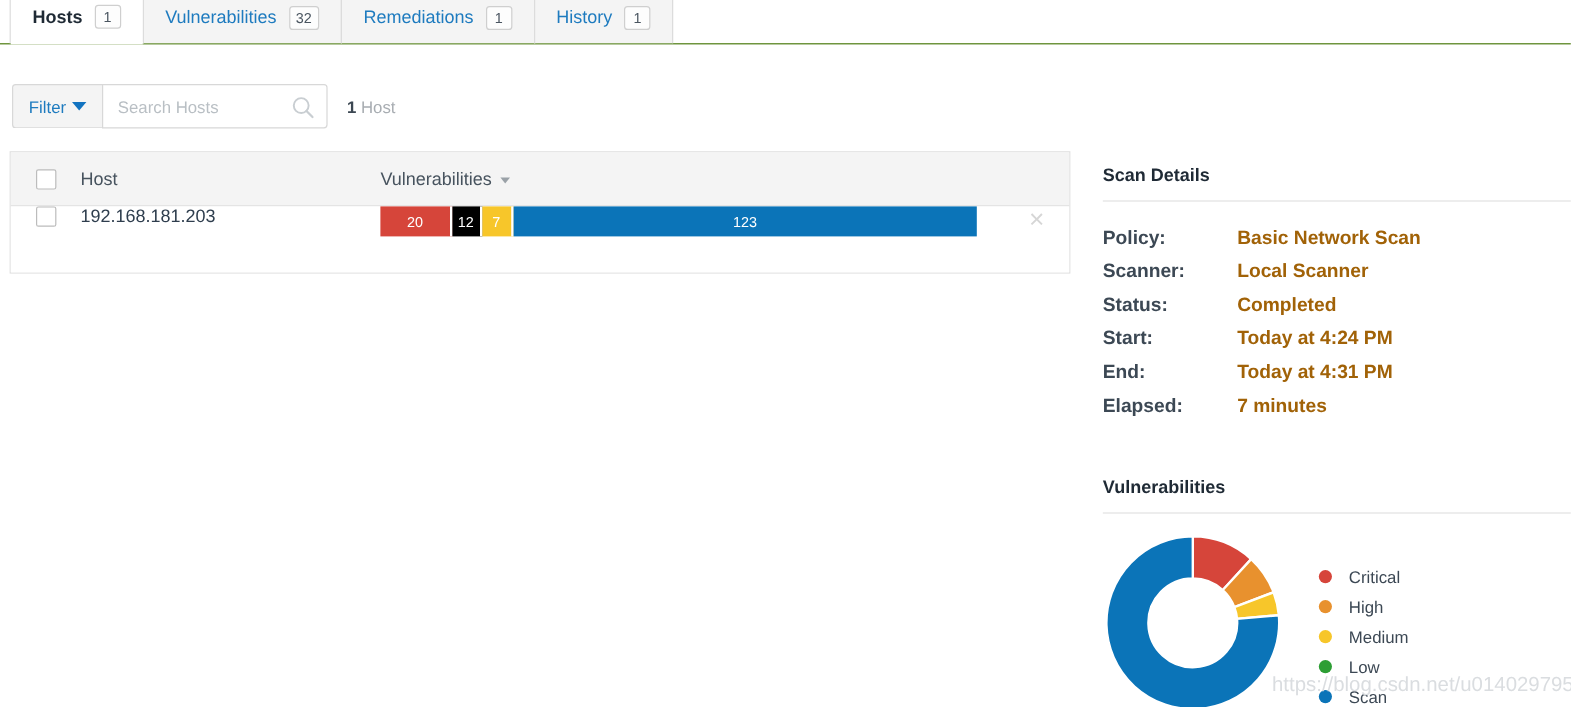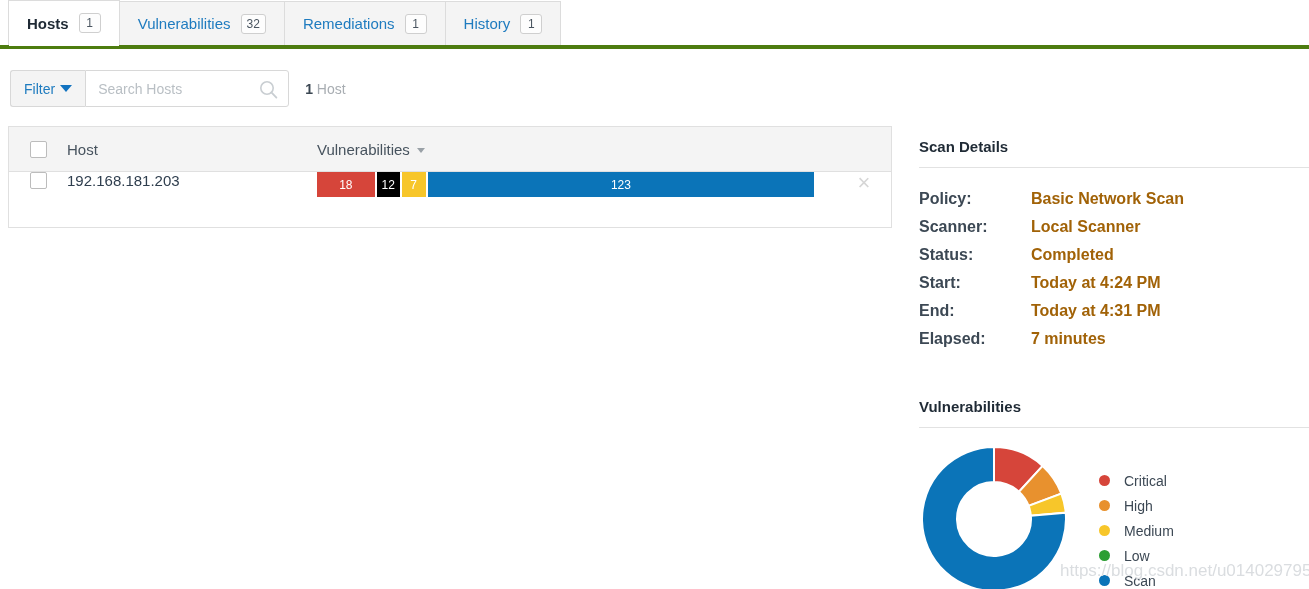--- a/index.html
+++ b/index.html
@@ -14,8 +14,8 @@
   
   .tabbar {
     position: absolute; left: 0; top: 0;
-    width: 1309px; height: 49px;
-    border-bottom: 4px solid #4d7c0f;
+    width: 1309px; height: 37px;
+    border-bottom: 1px solid #4d7c0f;
     display: flex; align-items: flex-end;
   }
   .tab {

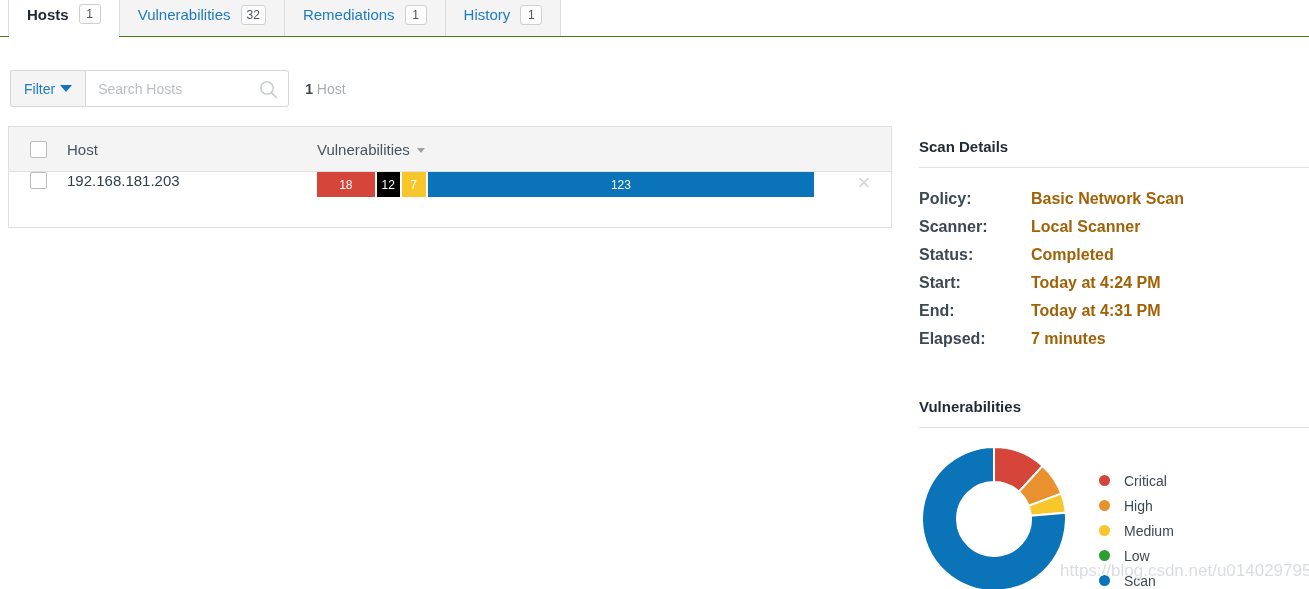--- a/index.html
+++ b/index.html
@@ -79,7 +79,7 @@
   }
   .search-wrap {
     position: relative;
-    width: 204px; height: 37px;
+    width: 188px; height: 37px;
     background: #ffffff;
     border: 1px solid #d8d8d8;
     border-radius: 0 3px 3px 0;

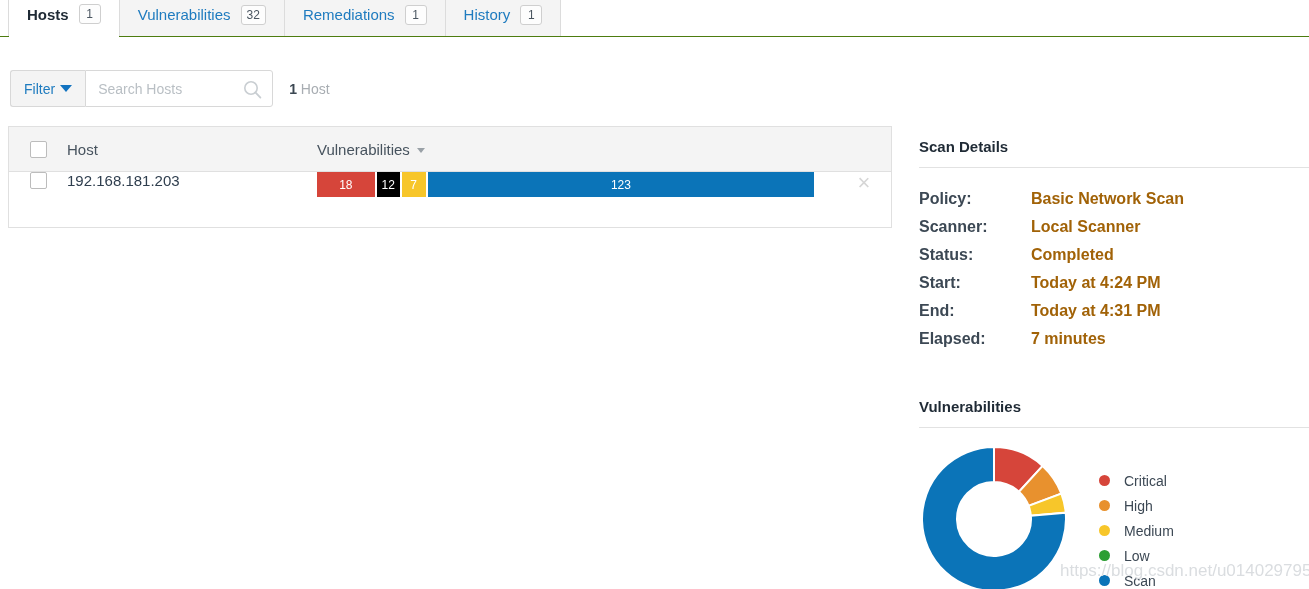--- a/index.html
+++ b/index.html
@@ -241,7 +241,7 @@
     <div class="col-host">192.168.181.203</div>
     <div class="col-vuln">
       <div class="sevbar" id="sevbar">
-          <div class="seg" style="width: 59.7382px; background: rgb(214, 69, 58);">18</div>
+          <div class="seg" style="width: 59.7382px; background: rgb(214, 69, 58);">20</div>
           <div class="seg" style="width: 25px; background: #000000;">12</div>
           <div class="seg" style="width: 25.8064px; background: rgb(247, 198, 42);">7</div>
           <div class="seg" style="width: 386.726px; background: rgb(11, 116, 184);">123</div>

